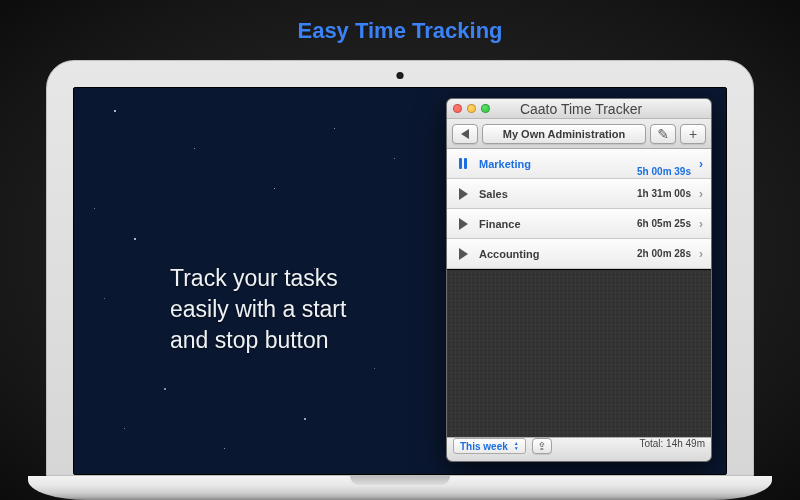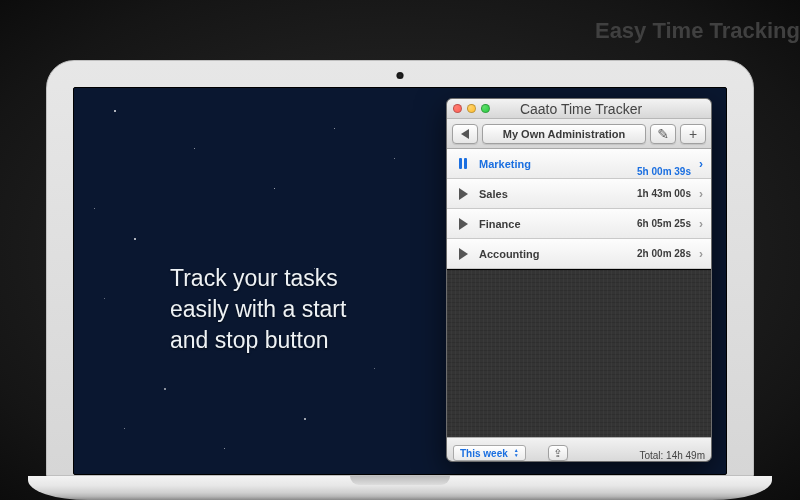--- a/index.html
+++ b/index.html
@@ -12,7 +12,7 @@
   }
   .page-title {
     position: absolute; top: 18px; left: 0; right: 0;
-    text-align: right; color: #404040;
+    text-align: center; color: #3b82f6;
     font-size: 22px; font-weight: 600;
   }
   .laptop {

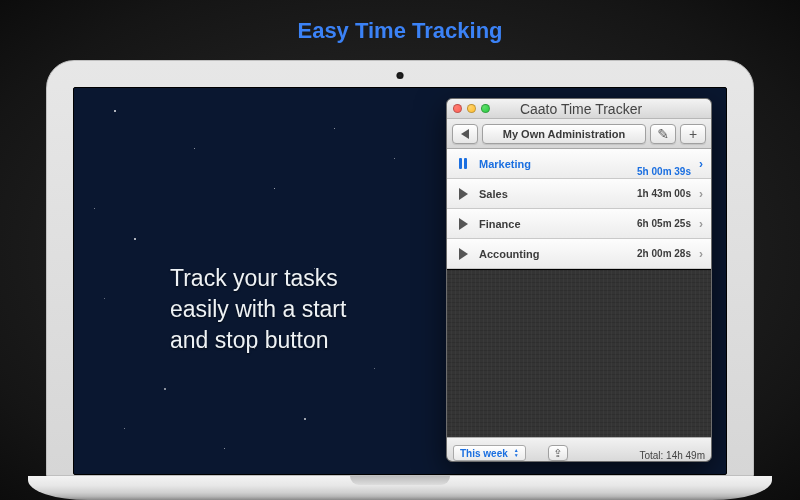--- a/index.html
+++ b/index.html
@@ -239,7 +239,7 @@
               <div class="play-tri"></div>
             </div>
             <div class="name">Sales</div>
-            <div class="time">1h 43m 00s</div>
+            <div class="time">1h 31m 00s</div>
             <div class="chev">›</div>
           </div>
           <div class="row">

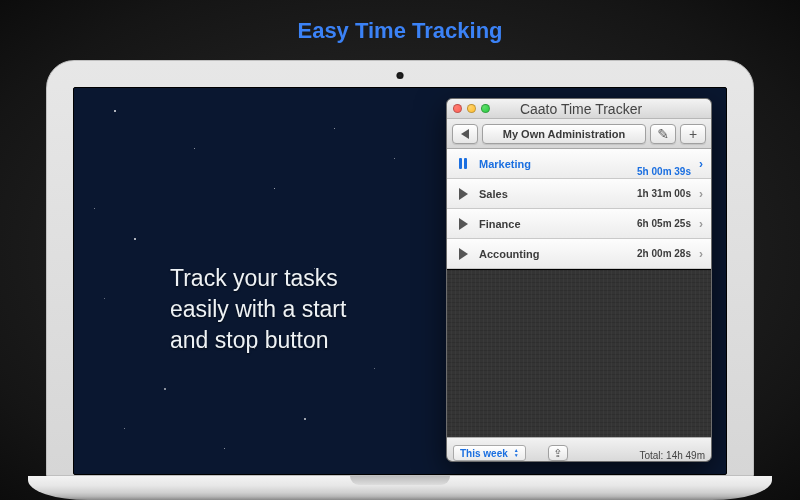--- a/index.html
+++ b/index.html
@@ -145,7 +145,7 @@
     height: 24px;
     background: linear-gradient(#f2f2f2, #d9d9d9);
     border-top: 1px solid #aeaeae;
-    display: flex; align-items: flex-end; padding: 0 6px; gap: 22px;
+    display: flex; align-items: flex-start; padding: 0 6px; gap: 6px;
   }
   .drop {
     height: 16px; border: 1px solid #a9a9a9; border-radius: 3px;

